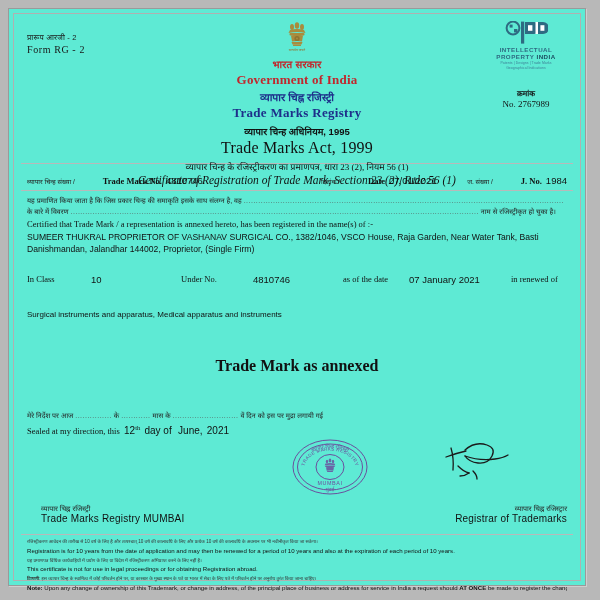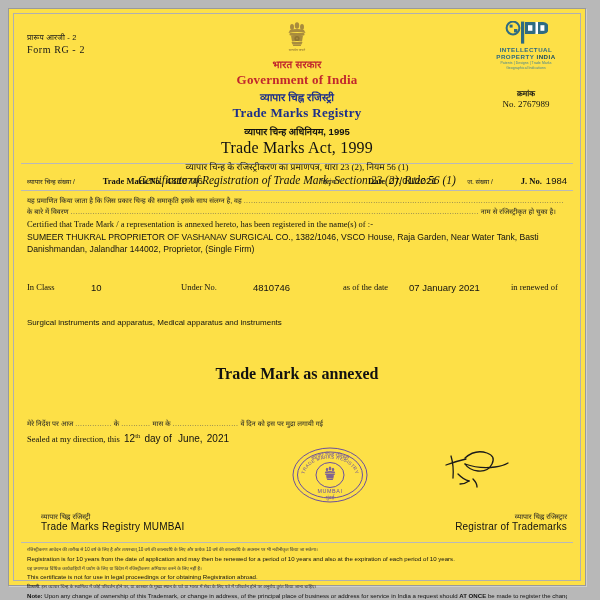--- a/index.html
+++ b/index.html
@@ -19,7 +19,7 @@
     top: 8px;
     width: 578px;
     height: 578px;
-    background: #fde047;
+    background: #5eead4;
     border: 1px solid #9a9a9a;
     box-sizing: border-box;
     box-shadow: 1px 1px 0 #cfcfcf;

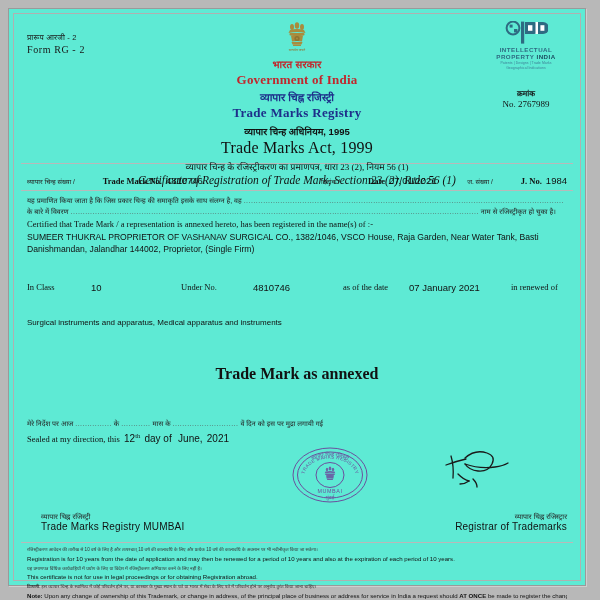--- a/index.html
+++ b/index.html
@@ -235,7 +235,7 @@
     position: relative;
     height: 14px;
     padding: 0 6px;
-    margin-top: 26px;
+    margin-top: 18px;
   }
   .classrow .seg { position: absolute; top: 0; white-space: nowrap; }
   .c-class { left: 6px; }

